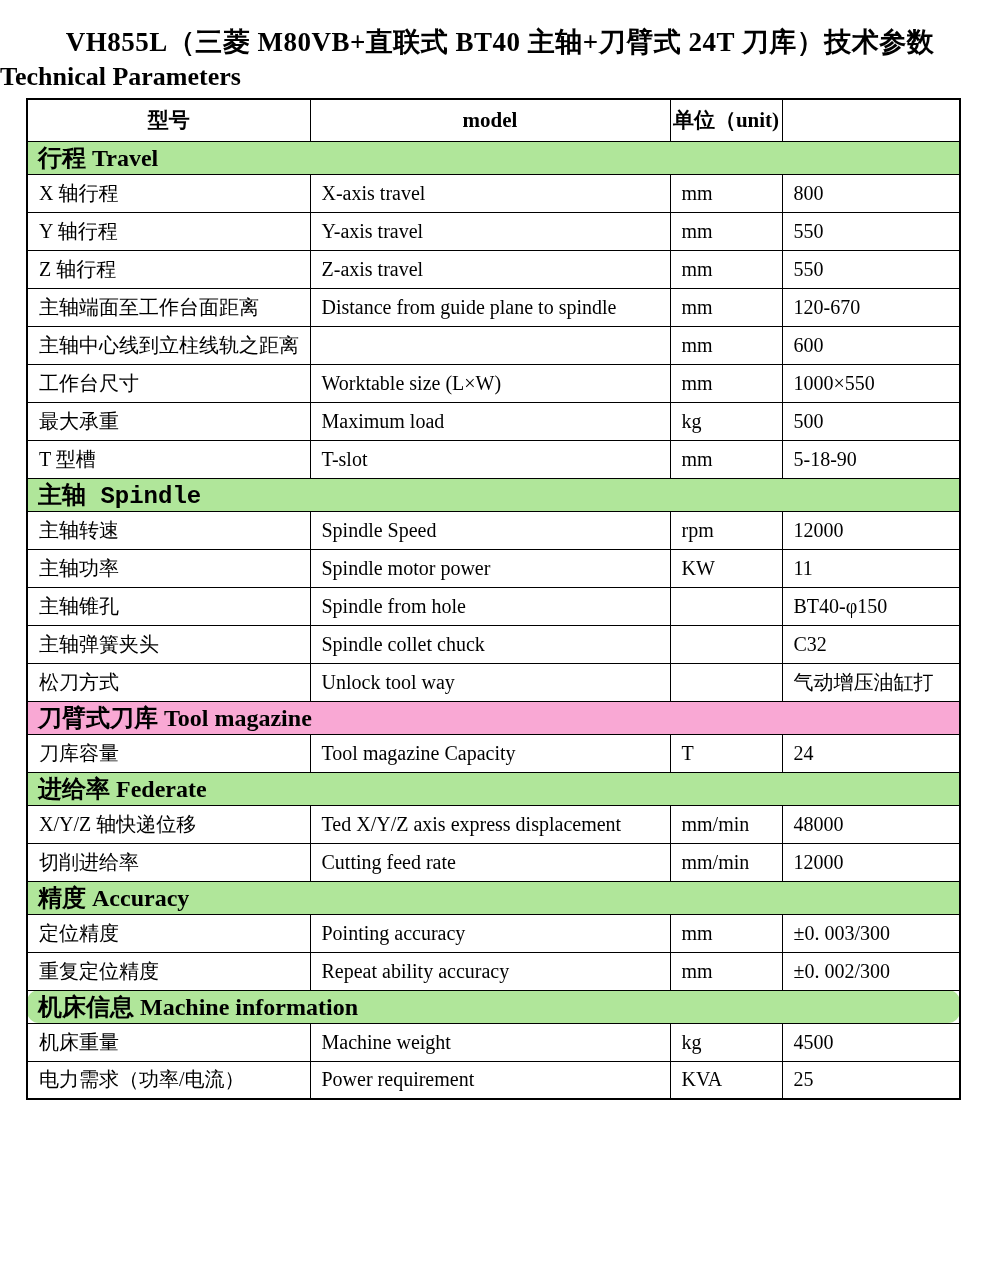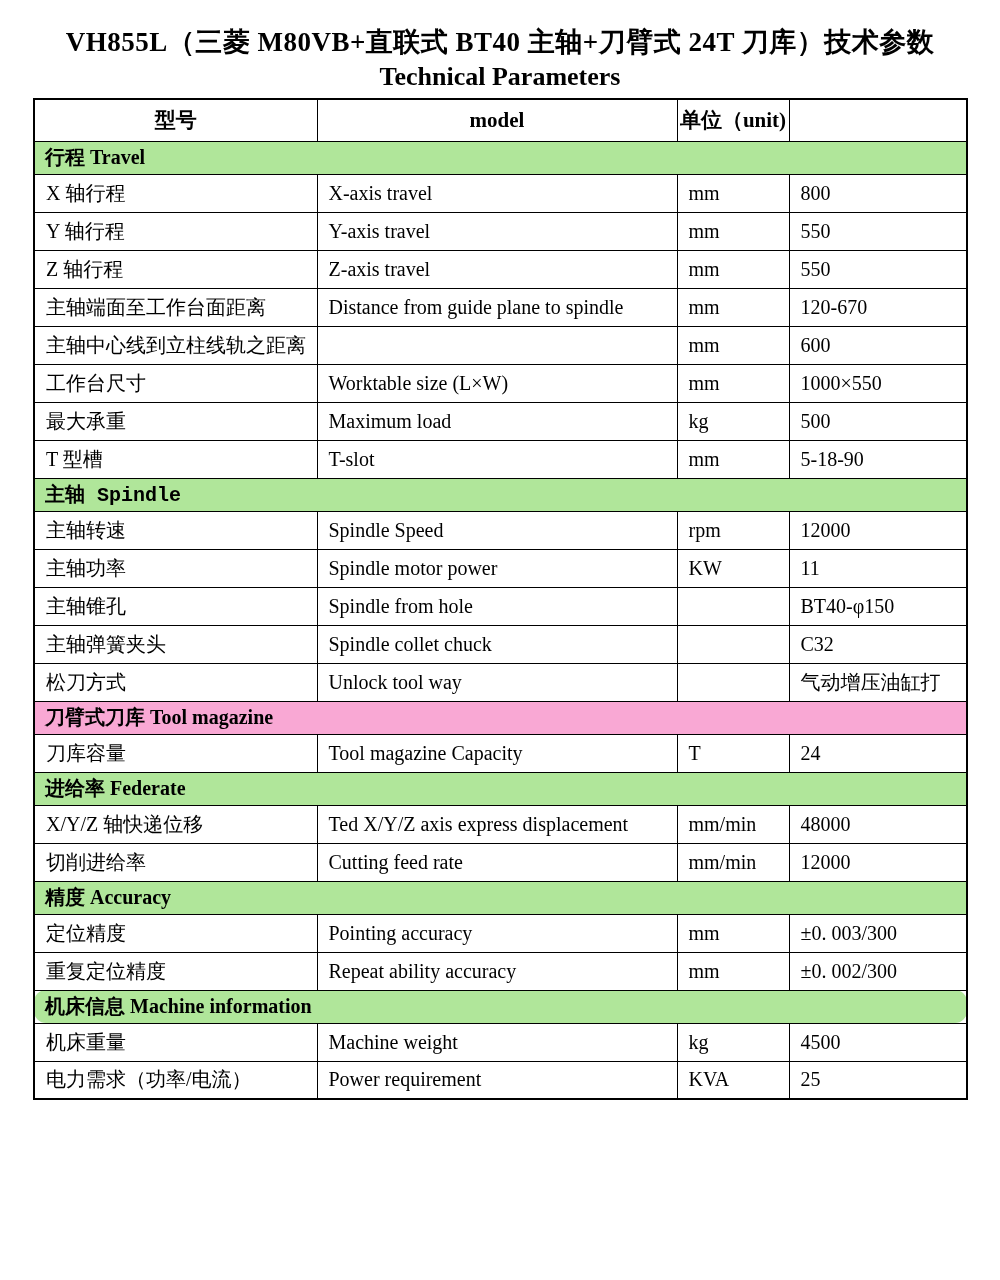--- a/index.html
+++ b/index.html
@@ -22,7 +22,6 @@
   }
   .page-subtitle {
     margin: 2px 0 6px 0;
-    text-align: center;
     font-size: 26px;
     font-weight: bold;
   }

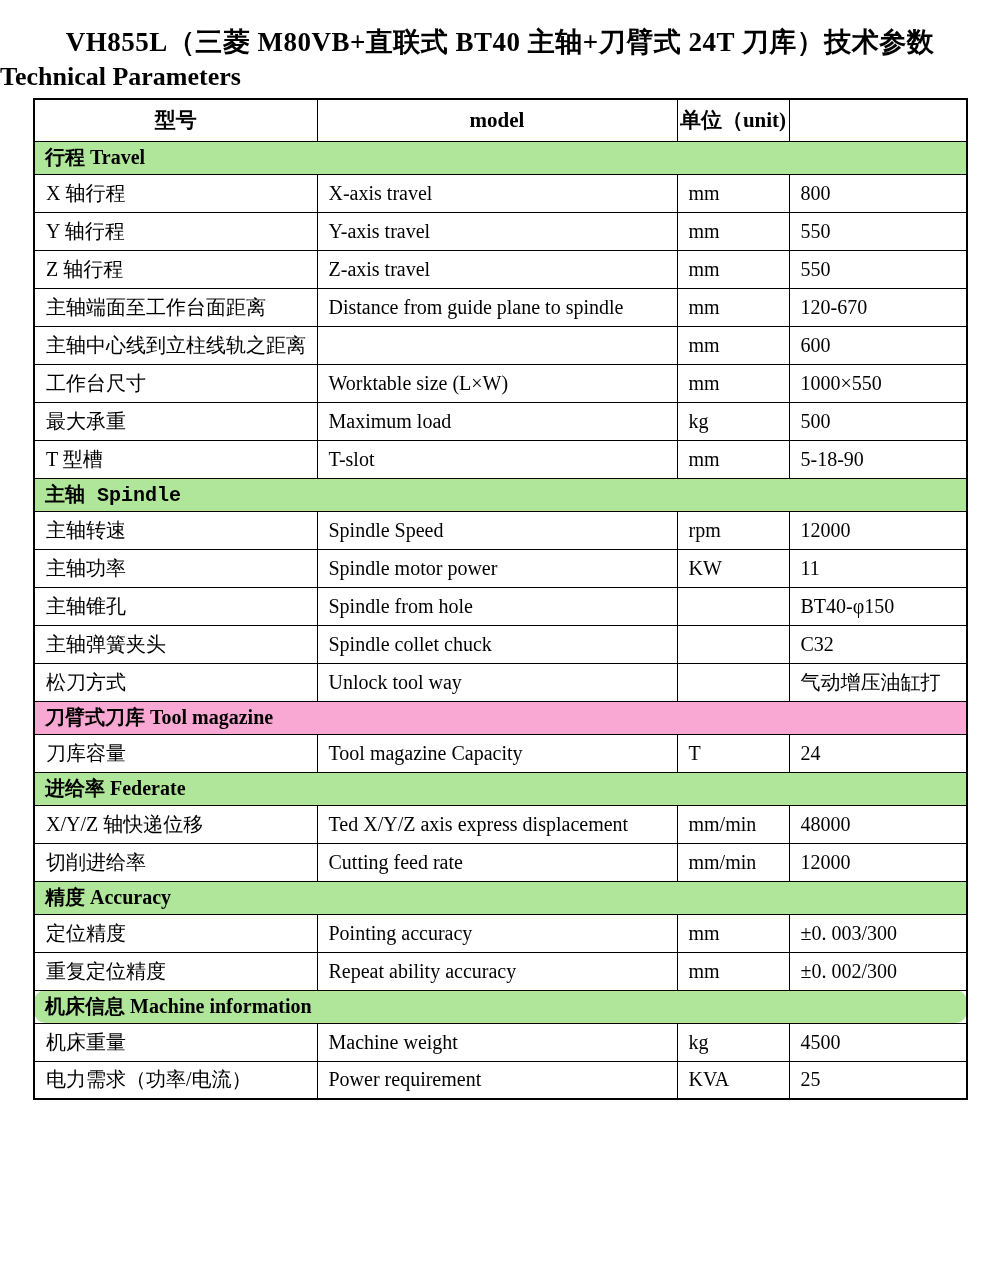--- a/index.html
+++ b/index.html
@@ -29,7 +29,7 @@
   table.spec {
     border-collapse: collapse;
     table-layout: fixed;
-    margin-left: 33px;
+    margin-left: 26px;
     width: 933px;
     border: 2px solid #000;
   }

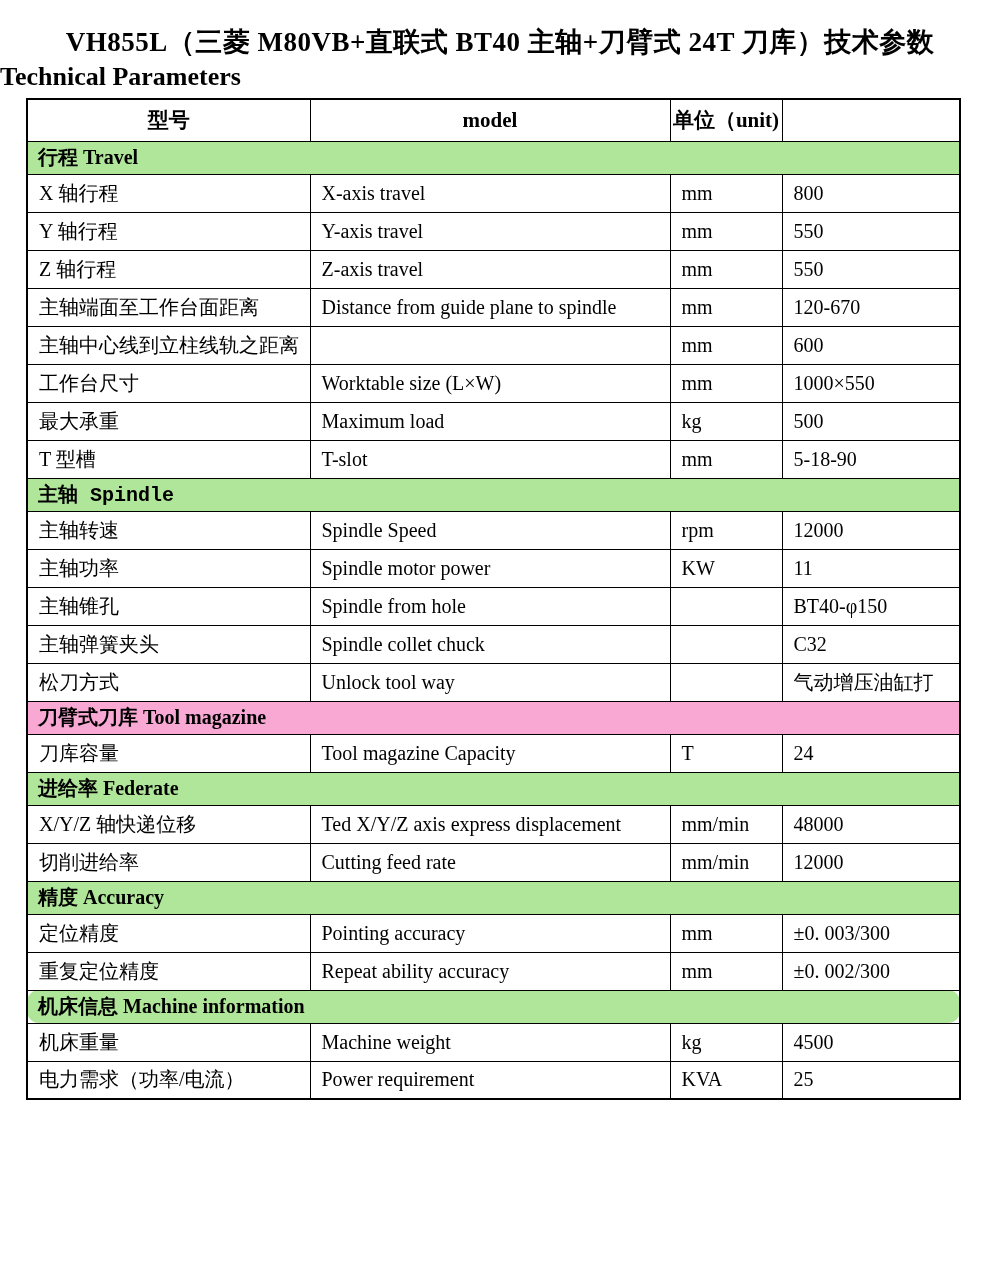--- a/index.html
+++ b/index.html
@@ -47,7 +47,7 @@
   }
   tr.section-row td {
     height: 33px;
-    font-size: 20px;
+    font-size: 24px;
     font-weight: bold;
     padding: 0 0 0 10px;
     text-align: left;

